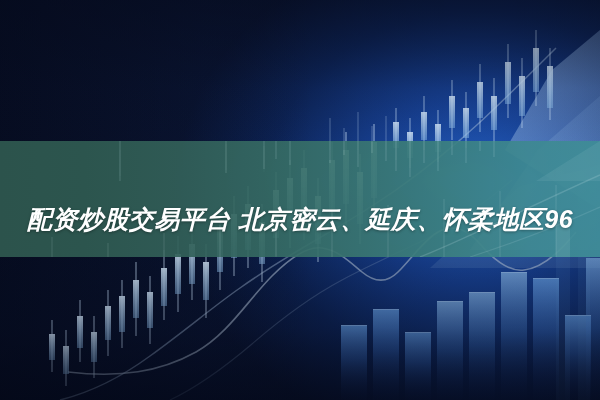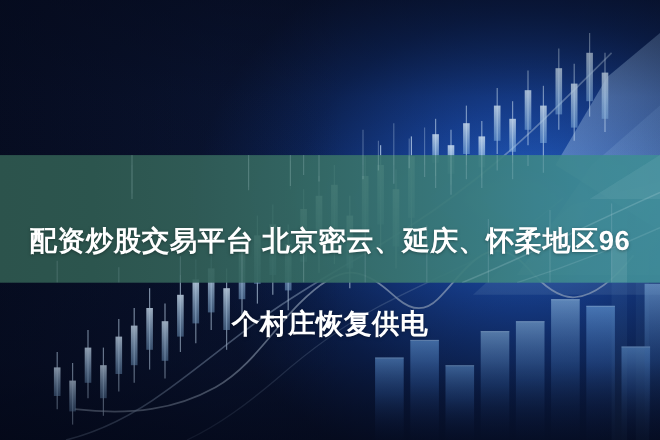--- a/index.html
+++ b/index.html
@@ -83,6 +83,7 @@
     letter-spacing: 0.5px;
     text-shadow: 0 1px 3px rgba(0,0,0,0.35);
     white-space: pre-line;
+    font-style: italic;
   }
 </style>
 </head>

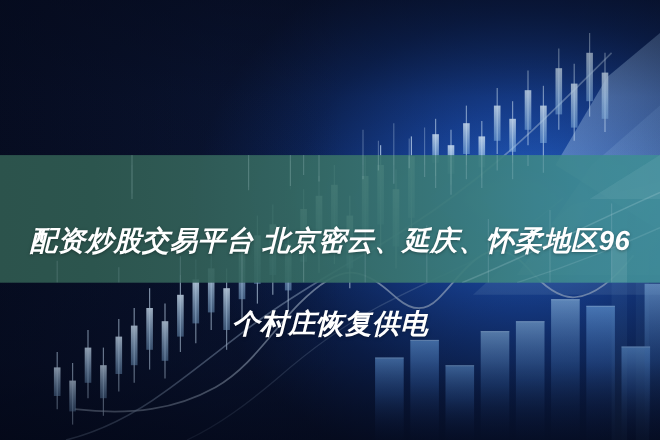--- a/index.html
+++ b/index.html
@@ -311,7 +311,6 @@
 
   <div class="headline" style="top:162px;">
     <div>配资炒股交易平台 北京密云、延庆、怀柔地区96</div>
-    <div>个村庄恢复供电</div>
   </div>
 
 </div>

